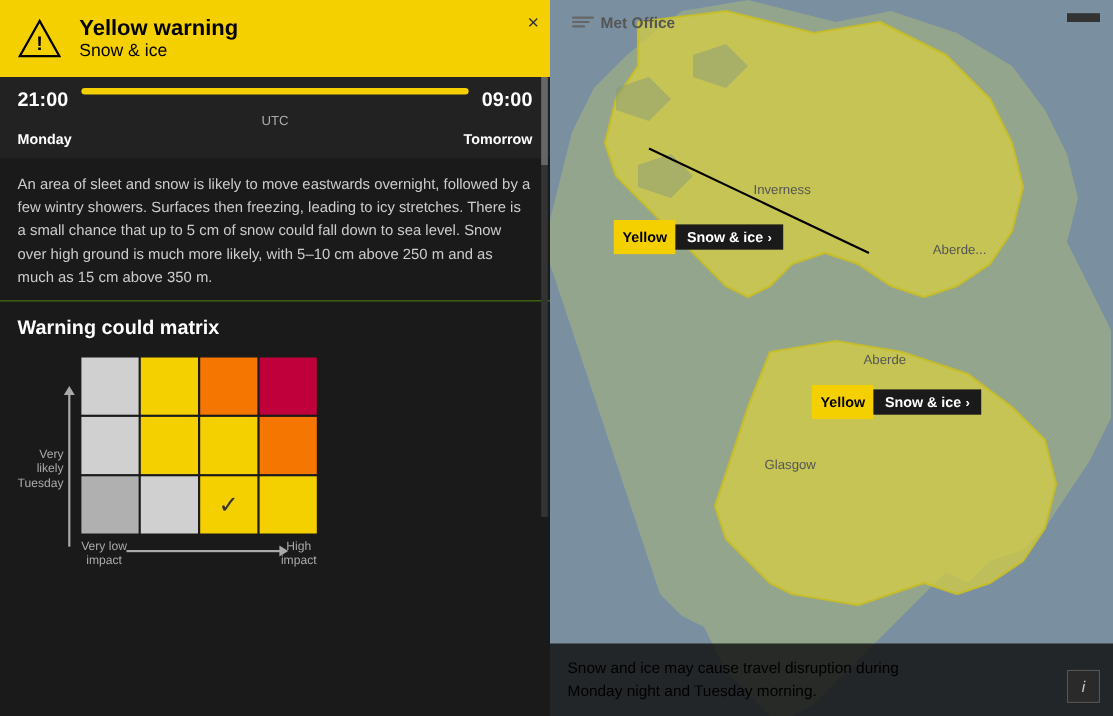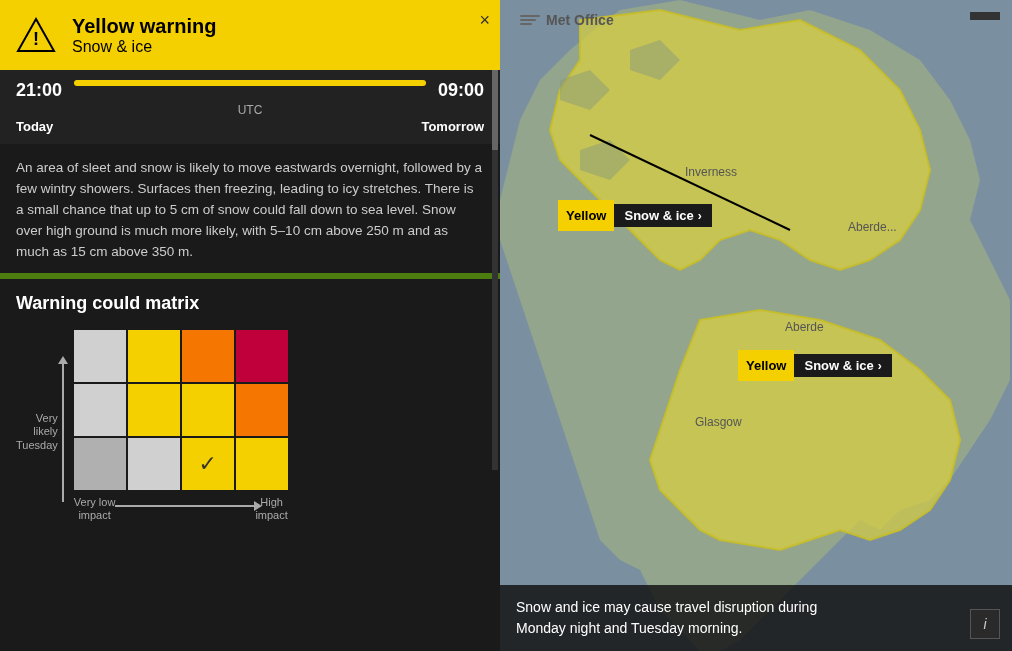--- a/index.html
+++ b/index.html
@@ -408,7 +408,7 @@
       <span>UTC</span>
     </div>
     <div class="day-row">
-      <span class="day-label">Today</span>
+      <span class="day-label">Monday</span>
       <span class="day-label">Tomorrow</span>
     </div>
   </div>

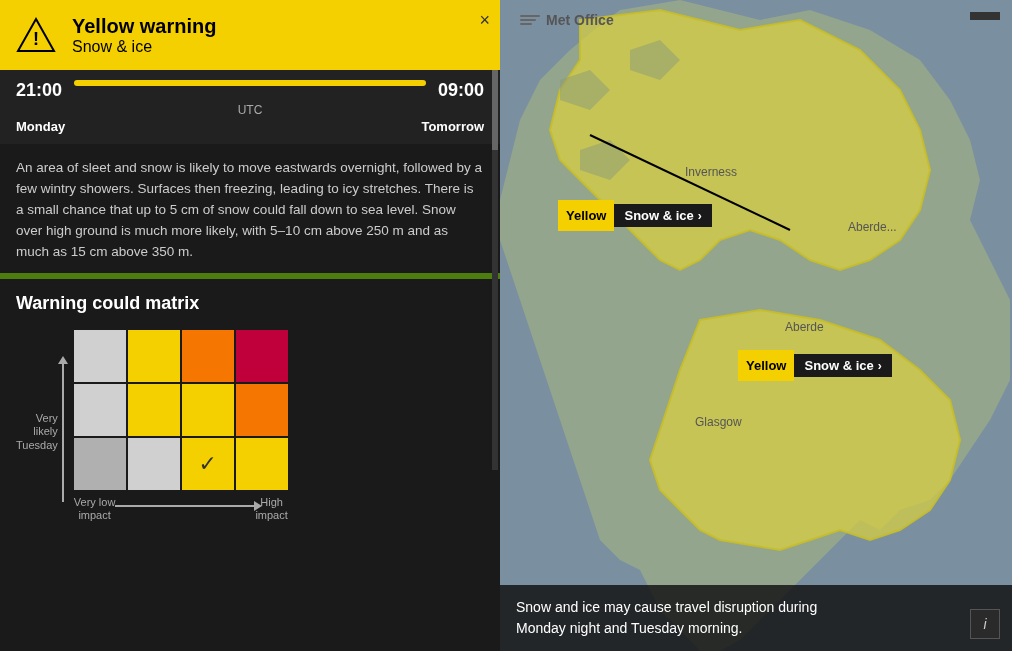--- a/index.html
+++ b/index.html
@@ -125,7 +125,7 @@
       color: #ccc;
       font-size: 13.5px;
       line-height: 1.55;
-      border-bottom: 6px solid #4d7c0f;
+      border-bottom: 1px solid #4d7c0f;
     }
 
     

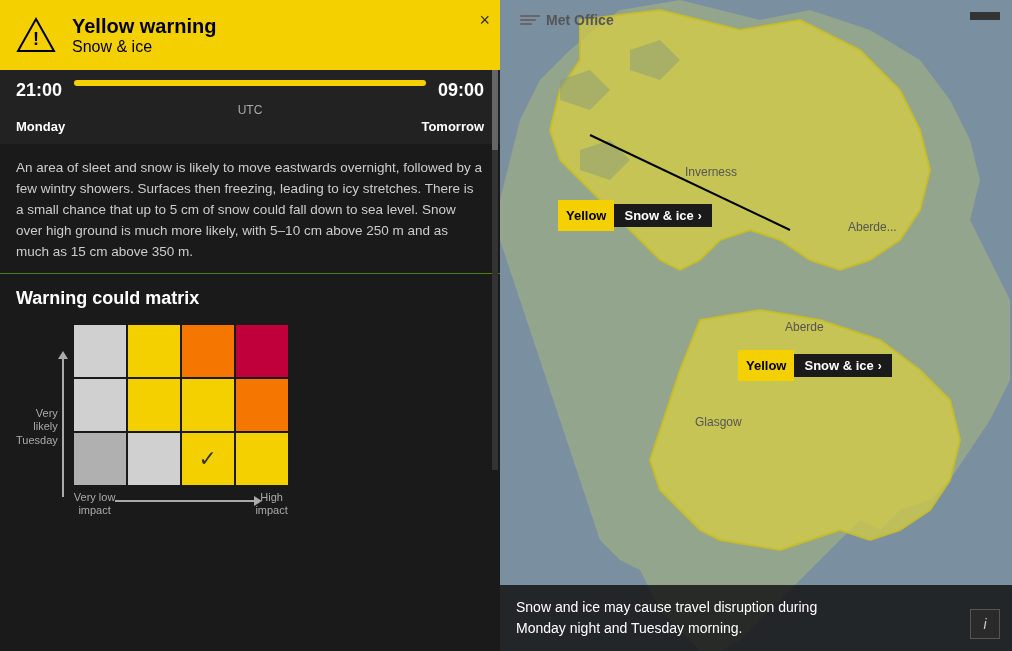--- a/index.html
+++ b/index.html
@@ -315,7 +315,7 @@
       left: 0;
       right: 0;
       background: rgba(20,20,20,0.85);
-      color: #ffffff;
+      color: #000000;
       font-size: 14px;
       padding: 12px 16px;
       line-height: 1.5;

